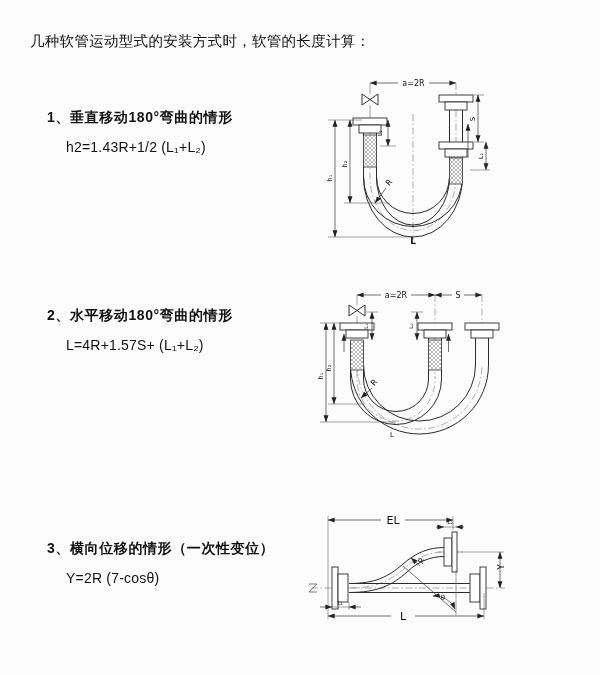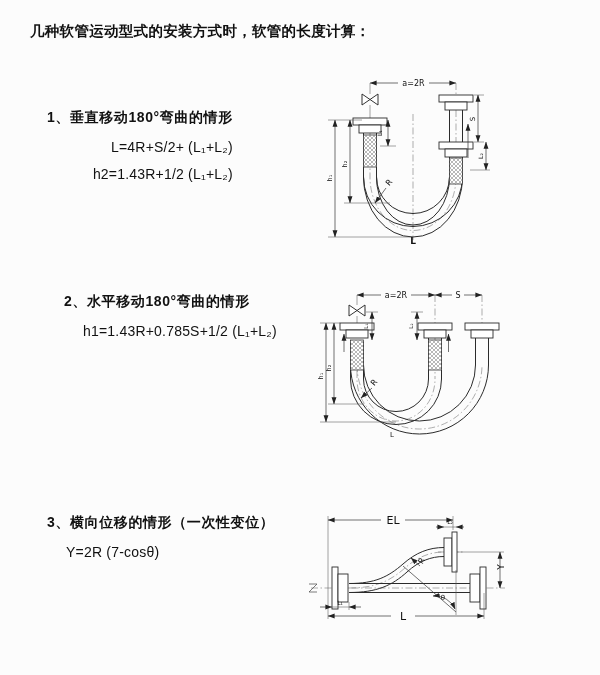--- a/index.html
+++ b/index.html
@@ -5,7 +5,7 @@
   html,body{margin:0;padding:0;background:#e9e9e9;}
   .page{position:relative;width:600px;height:675px;background:#fcfcfc;overflow:hidden;
         font-family:"Liberation Sans","DejaVu Sans",sans-serif;color:#111;}
-  .title{position:absolute;left:30px;top:22px;font-size:14.5px;font-weight:700;letter-spacing:.3px;}
+  .title{position:absolute;left:30px;top:32px;font-size:14.5px;font-weight:400;letter-spacing:.3px;}
   .sec{position:absolute;left:47px;}
   .sec .hd{margin:0 0 7px 0;font-size:14px;font-weight:700;letter-spacing:.6px;}
   .sec .f{margin:0;padding-left:19px;font-size:14px;line-height:27px;letter-spacing:.2px;}

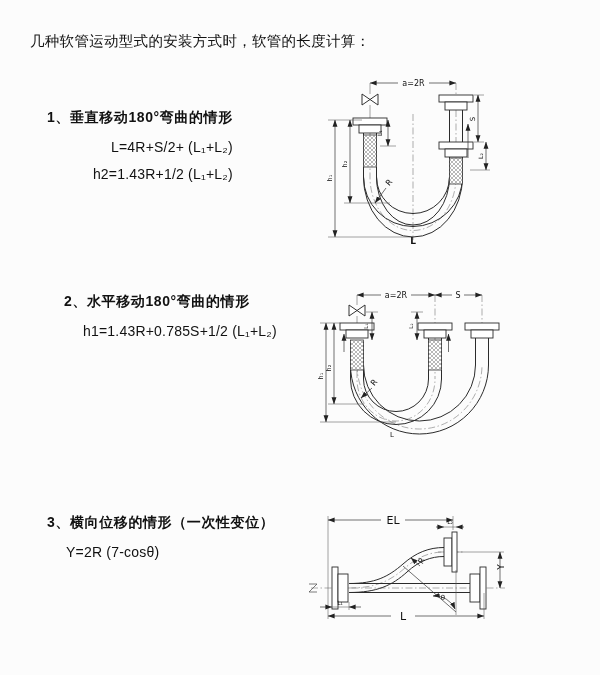--- a/index.html
+++ b/index.html
@@ -24,7 +24,7 @@
 
   <div class="title">几种软管运动型式的安装方式时，软管的长度计算：</div>
 
-  <div class="sec" style="top:109px;text-align:right;">
+  <div class="sec" style="top:109px;">
     <p class="hd">1、垂直移动180°弯曲的情形</p>
     <p class="f">L=4R+S/2+ (L₁+L₂)</p>
     <p class="f">h2=1.43R+1/2 (L₁+L₂)</p>

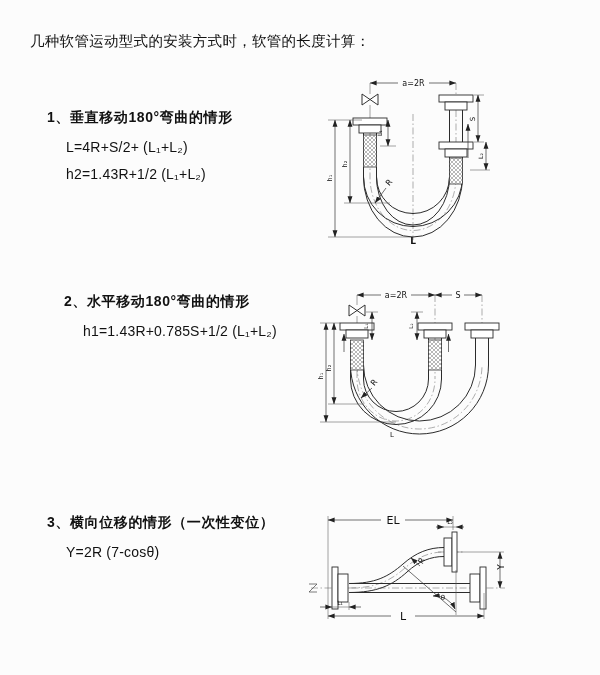--- a/index.html
+++ b/index.html
@@ -26,7 +26,6 @@
 
   <div class="sec" style="top:109px;">
     <p class="hd">1、垂直移动180°弯曲的情形</p>
-    <p class="f">L=4R+S/2+ (L₁+L₂)</p>
     <p class="f">h2=1.43R+1/2 (L₁+L₂)</p>
   </div>
 

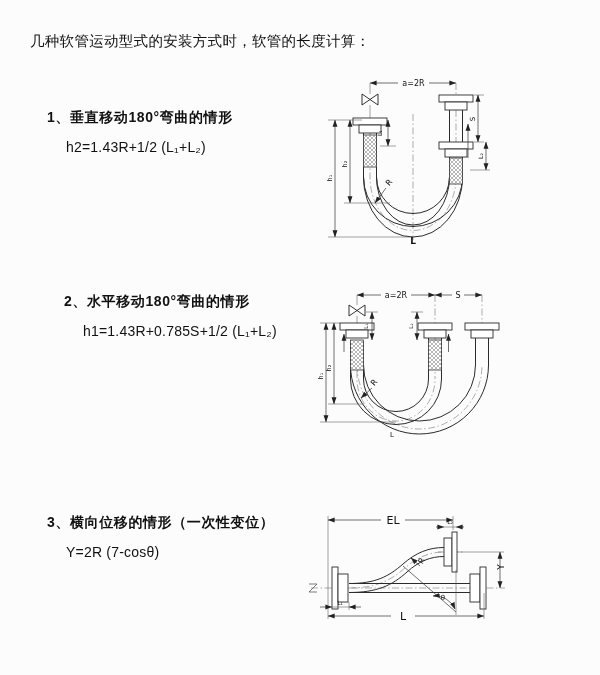--- a/index.html
+++ b/index.html
@@ -29,7 +29,7 @@
     <p class="f">h2=1.43R+1/2 (L₁+L₂)</p>
   </div>
 
-  <div class="sec" style="top:293px;margin-left:17px;">
+  <div class="sec" style="top:307px;">
     <p class="hd">2、水平移动180°弯曲的情形</p>
     <p class="f">h1=1.43R+0.785S+1/2 (L₁+L₂)</p>
   </div>

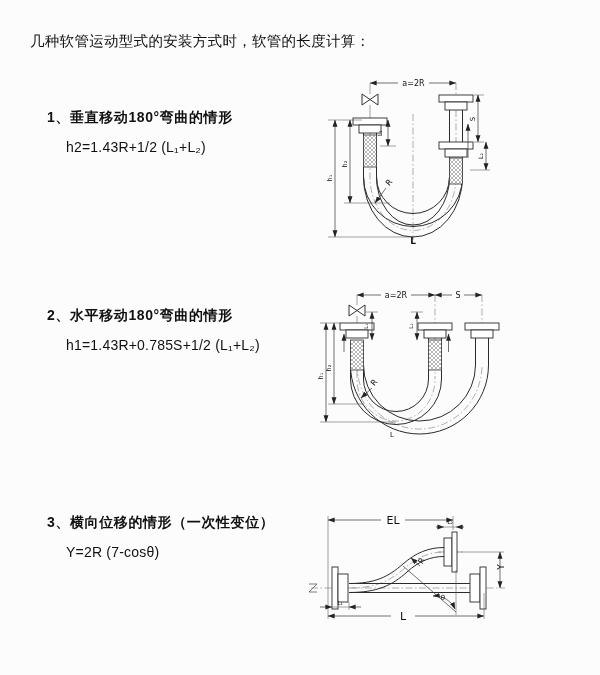--- a/index.html
+++ b/index.html
@@ -31,6 +31,7 @@
 
   <div class="sec" style="top:307px;">
     <p class="hd">2、水平移动180°弯曲的情形</p>
+    <p class="f">L=4R+1.57S+ (L₁+L₂)</p>
     <p class="f">h1=1.43R+0.785S+1/2 (L₁+L₂)</p>
   </div>
 

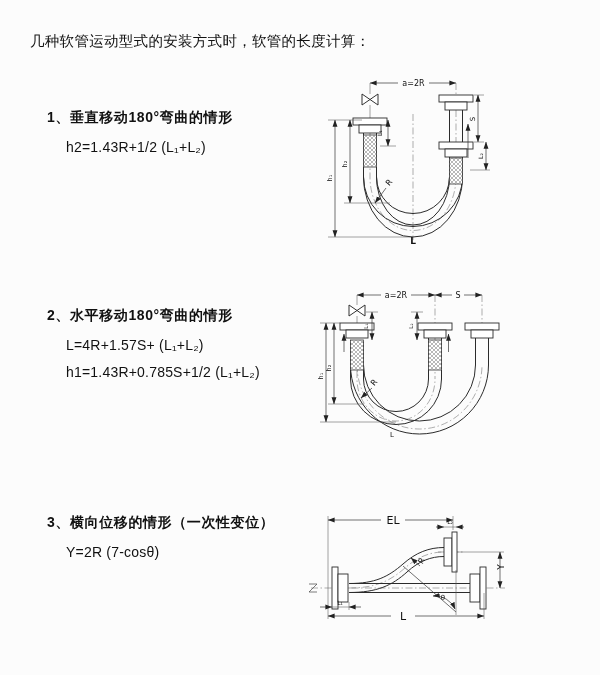--- a/index.html
+++ b/index.html
@@ -32,7 +32,6 @@
   <div class="sec" style="top:307px;">
     <p class="hd">2、水平移动180°弯曲的情形</p>
     <p class="f">L=4R+1.57S+ (L₁+L₂)</p>
-    <p class="f">h1=1.43R+0.785S+1/2 (L₁+L₂)</p>
   </div>
 
   <div class="sec" style="top:514px;">

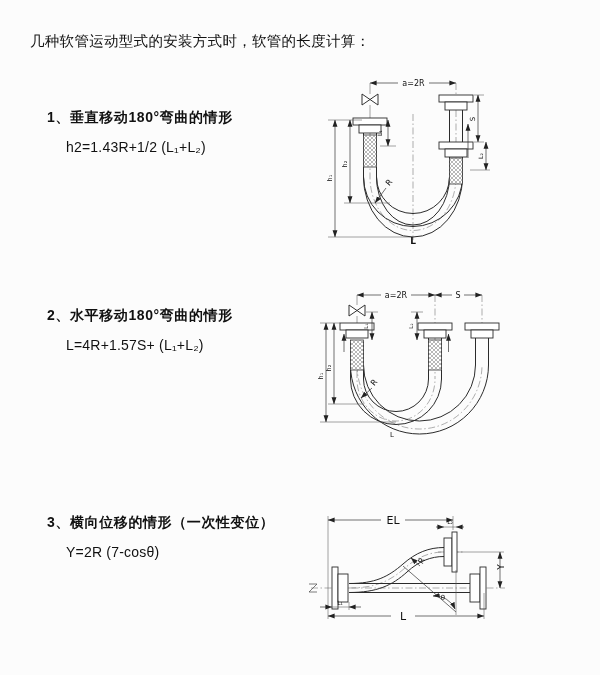--- a/index.html
+++ b/index.html
@@ -34,7 +34,7 @@
     <p class="f">L=4R+1.57S+ (L₁+L₂)</p>
   </div>
 
-  <div class="sec" style="top:514px;">
+  <div class="sec" style="top:540px;">
     <p class="hd">3、横向位移的情形（一次性变位）</p>
     <p class="f">Y=2R (7-cosθ)</p>
   </div>

